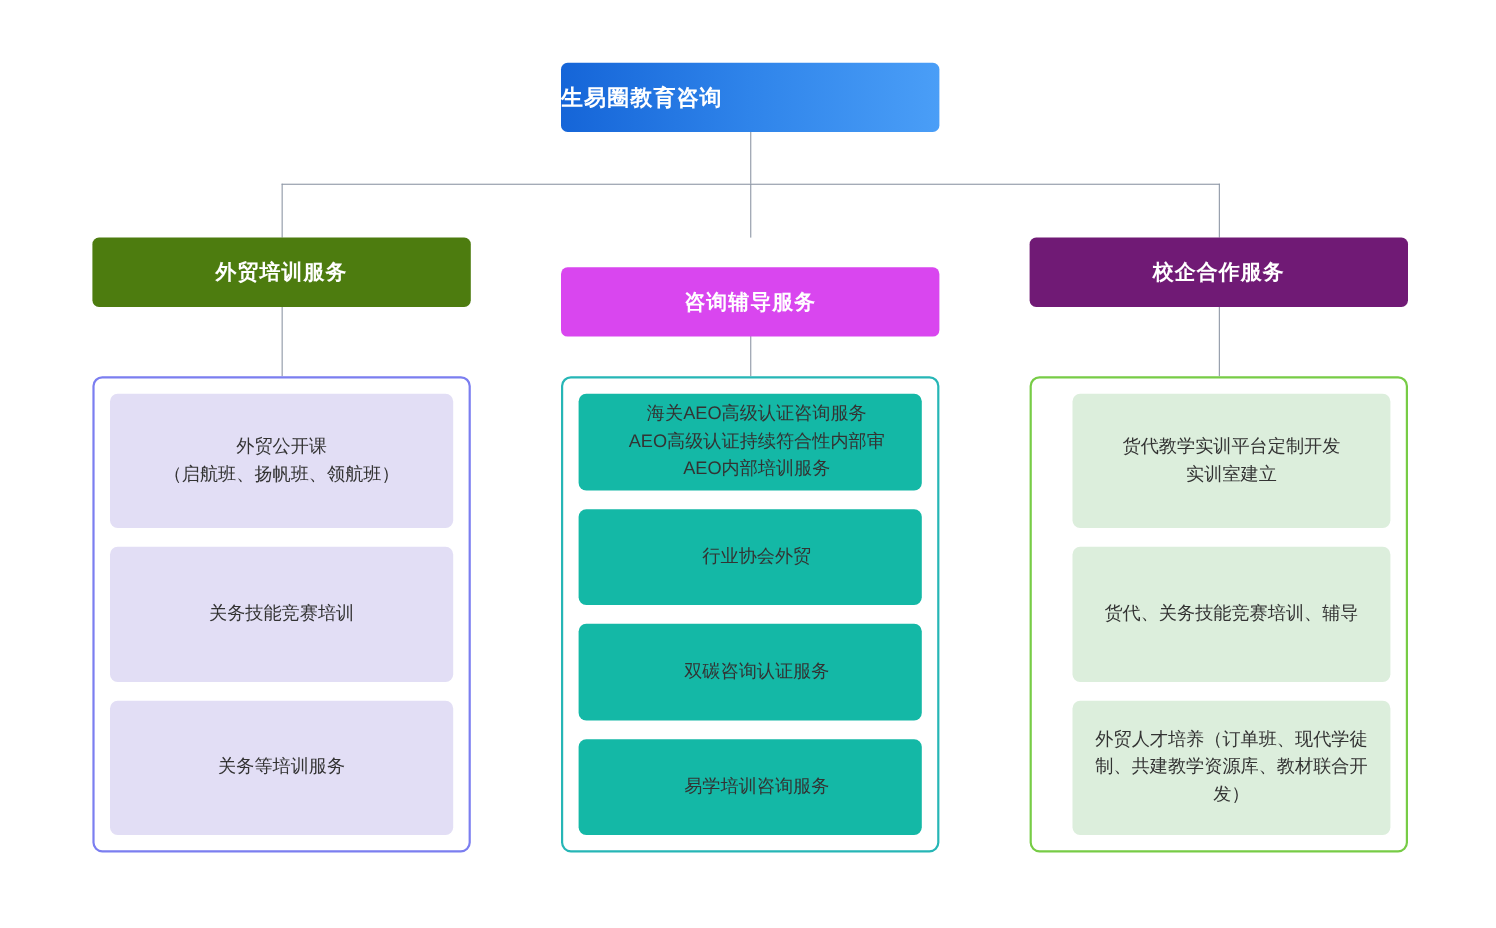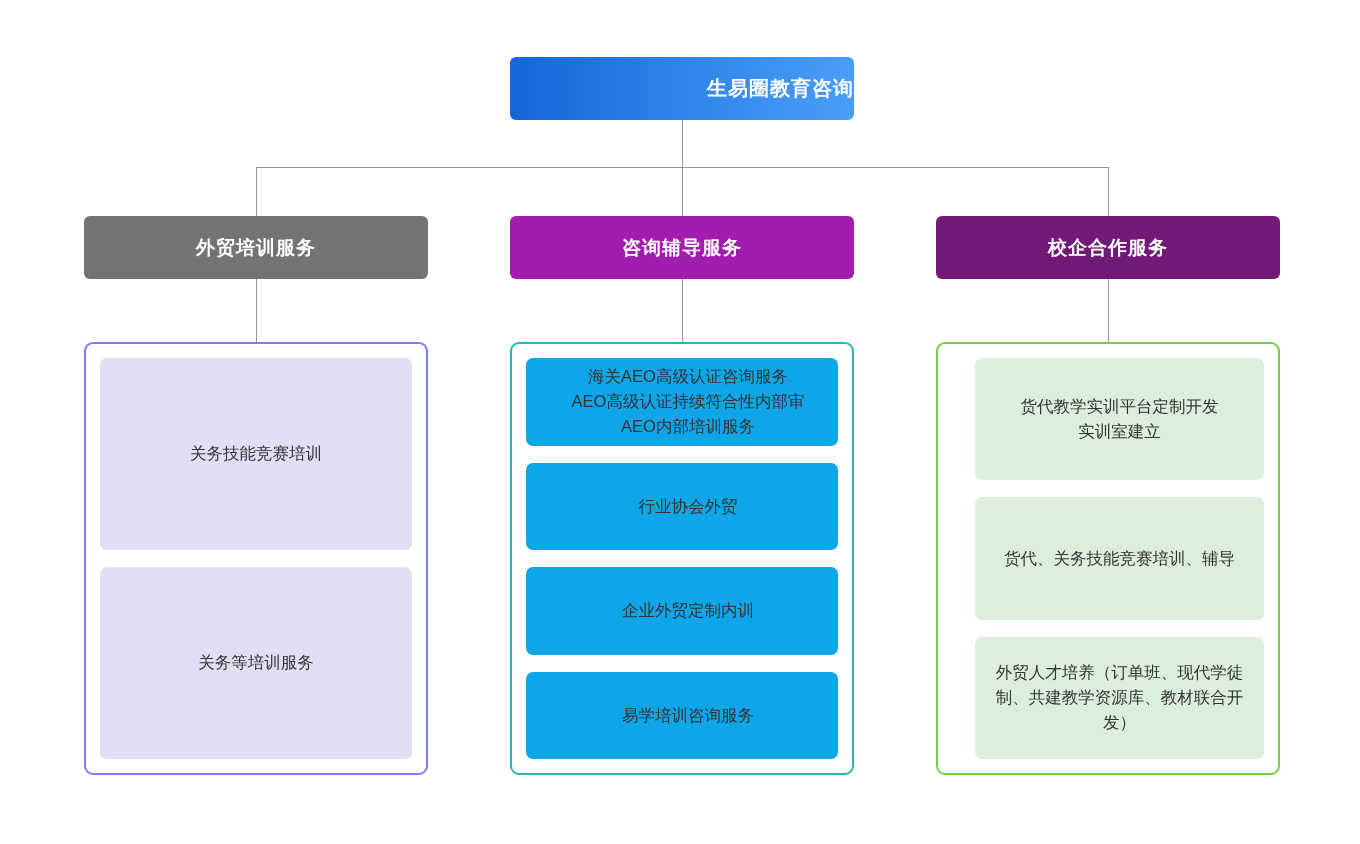--- a/index.html
+++ b/index.html
@@ -28,7 +28,7 @@
     width:344px; height:63px;
     border-radius:6px;
     background:linear-gradient(90deg,#1565d8 0%,#2f84ea 50%,#4a9ef7 100%);
-    display:flex; align-items:center; justify-content:flex-end;
+    display:flex; align-items:center; justify-content:flex-start;
     color:#ffffff;
     font-size:20px; font-weight:bold;
     letter-spacing:1px;

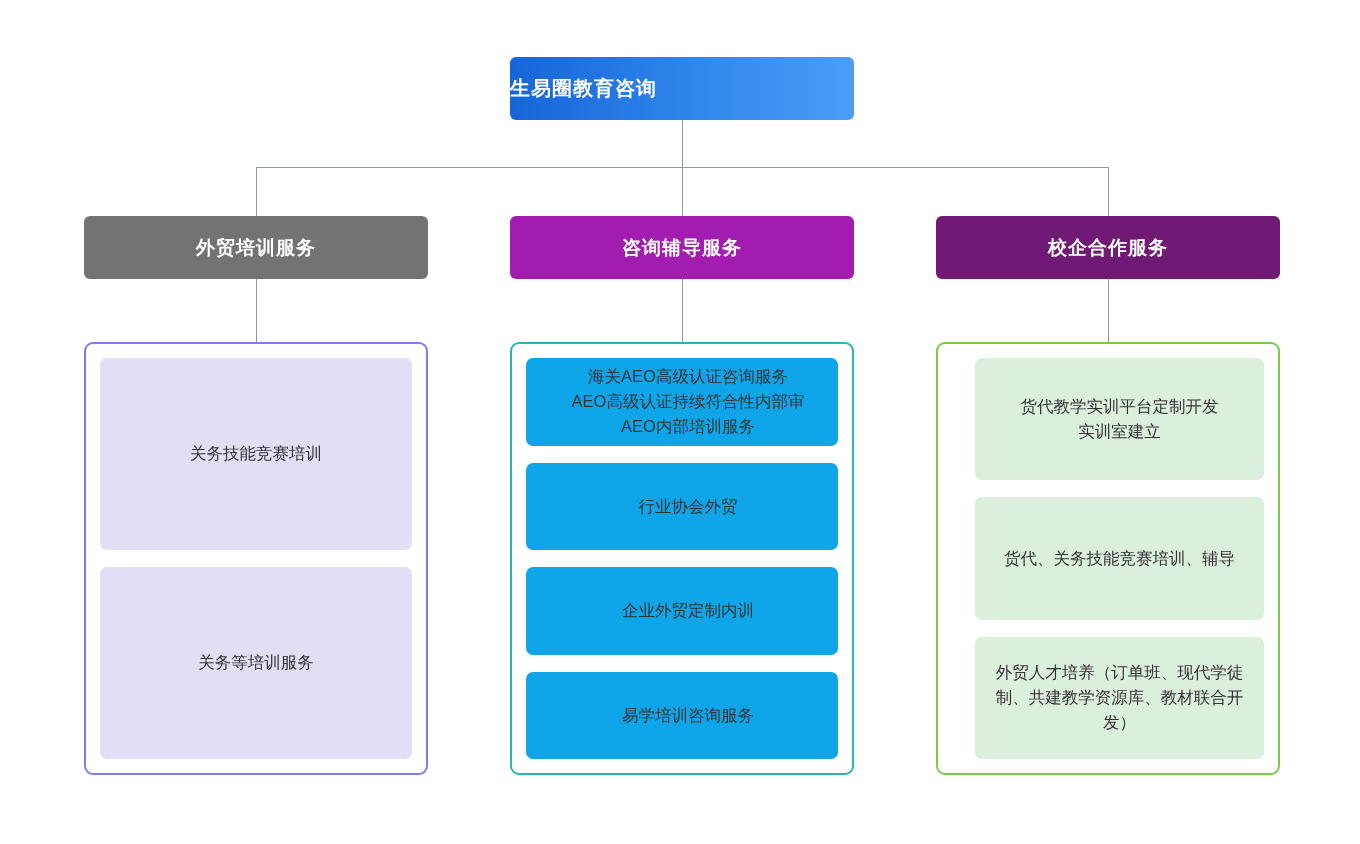--- a/index.html
+++ b/index.html
@@ -48,7 +48,7 @@
     font-size:19px; font-weight:bold;
     letter-spacing:1px;
   }
-  .col-0 .col-header { background:#737373; }
+  .col-0 .col-header { background:#4d7c0f; }
   .col-1 .col-header { background:#a21caf; }
   .col-2 .col-header { background:#701a75; }
 

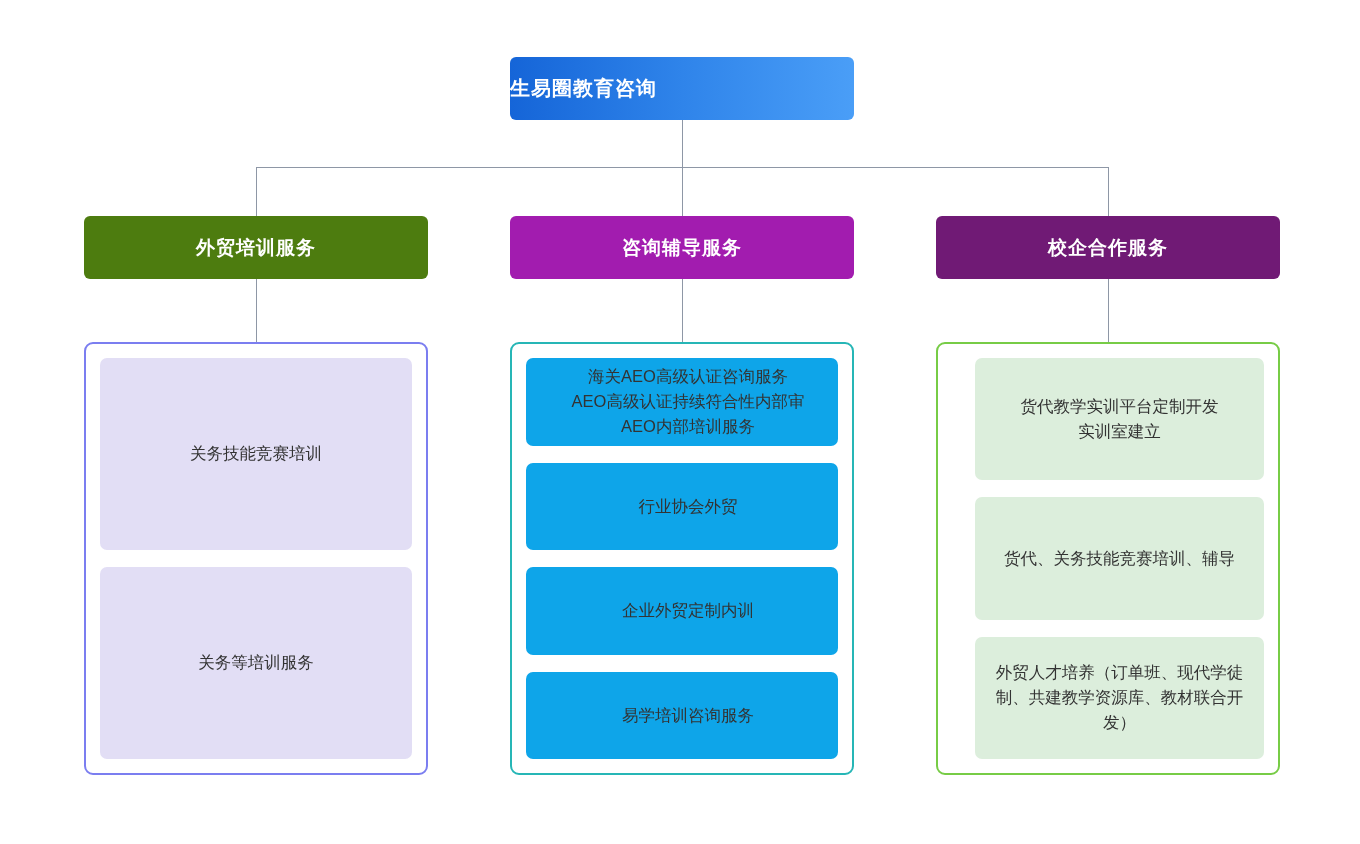--- a/index.html
+++ b/index.html
@@ -49,7 +49,7 @@
     letter-spacing:1px;
   }
   .col-0 .col-header { background:#4d7c0f; }
-  .col-1 .col-header { background:#a21caf; }
+  .col-1 .col-header { background:#d946ef;margin-top:27px; }
   .col-2 .col-header { background:#701a75; }
 
   

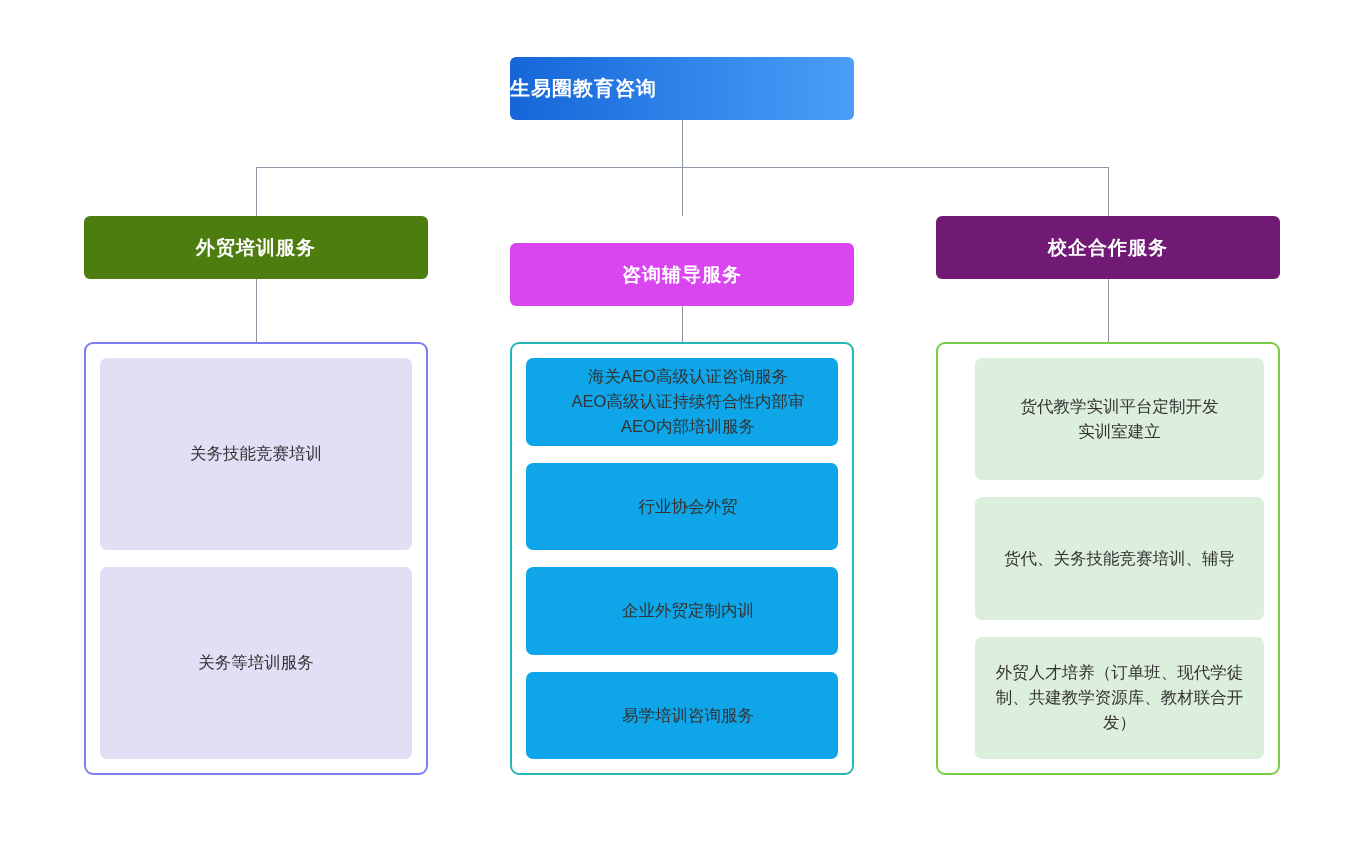--- a/index.html
+++ b/index.html
@@ -83,7 +83,7 @@
     color:#333333;
     white-space:pre-line;
   }
-  .col-1 .item-card { background:#0ea5e9;padding-left:24px; }
+  .col-1 .item-card { background:#14b8a6;padding-left:24px; }
   .col-2 .item-card { background:#dceedc; }
 </style>
 </head>

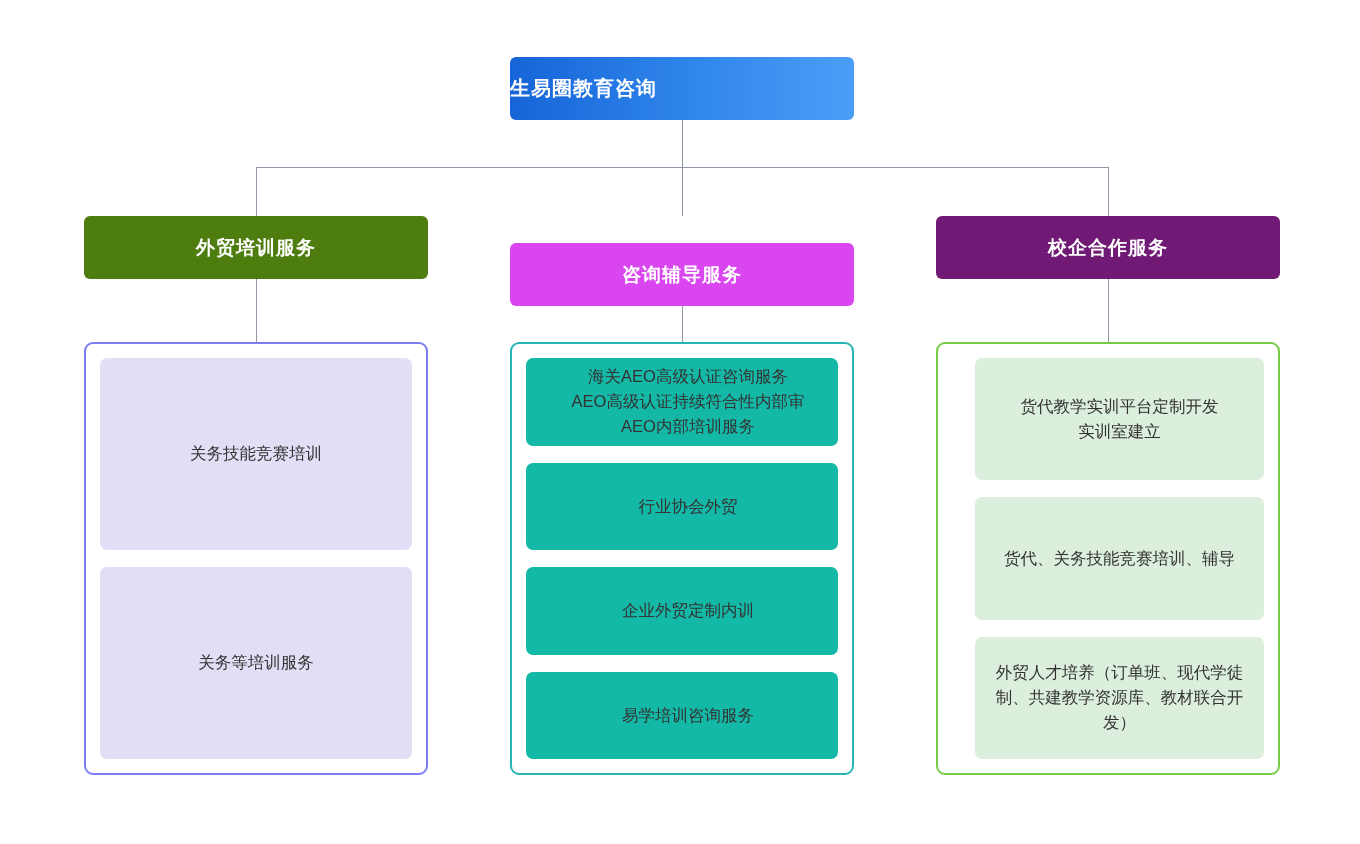--- a/index.html
+++ b/index.html
@@ -112,6 +112,8 @@
       <span>外贸培训服务</span>
     </div>
     <div class="panel">
+      <div class="item-card">外贸公开课
+（启航班、扬帆班、领航班）</div>
       <div class="item-card">关务技能竞赛培训</div>
       <div class="item-card">关务等培训服务</div>
     </div>

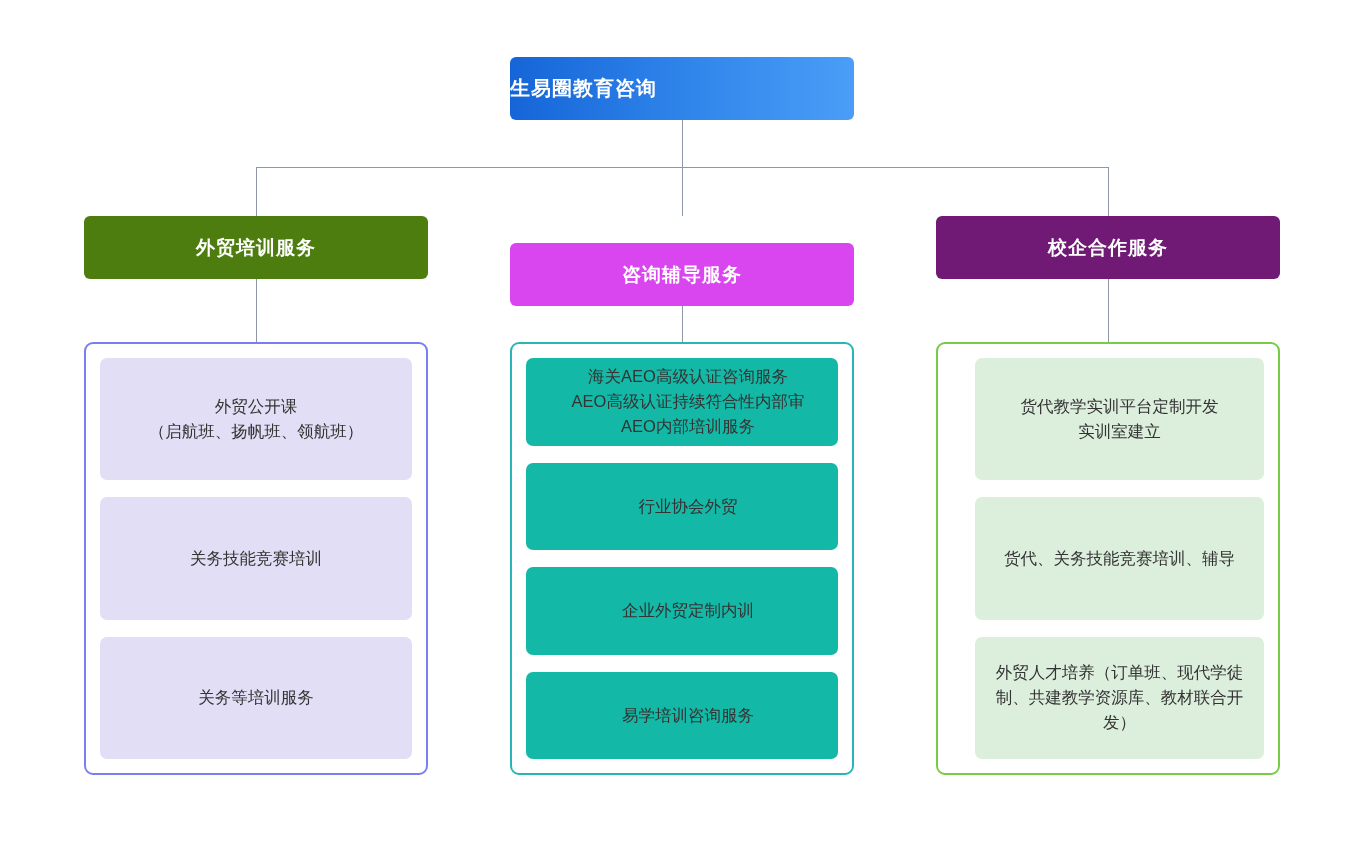--- a/index.html
+++ b/index.html
@@ -128,7 +128,7 @@
 AEO高级认证持续符合性内部审
 AEO内部培训服务</div>
       <div class="item-card">行业协会外贸</div>
-      <div class="item-card">企业外贸定制内训</div>
+      <div class="item-card">双碳咨询认证服务</div>
       <div class="item-card">易学培训咨询服务</div>
     </div>
   </div>

